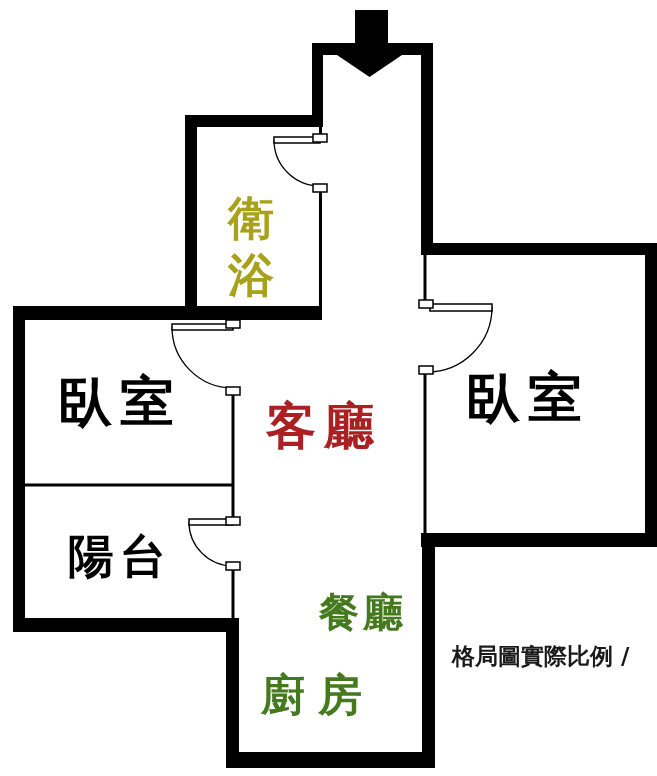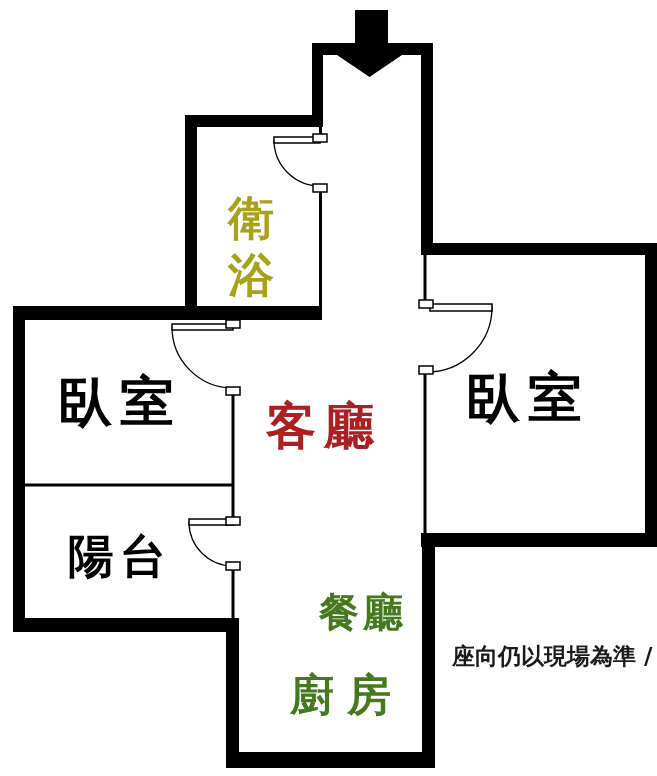--- a/index.html
+++ b/index.html
@@ -120,7 +120,7 @@
   <div class="label lbl-kitchen" style="color: rgb(69, 121, 30);">廚房</div>
 
   <div class="disclaimer" style="color: rgb(26, 26, 26);">
-    <div>座向仍以現場為準 /</div>
+    <div>格局圖實際比例 /</div>
   </div>
 
 </div>

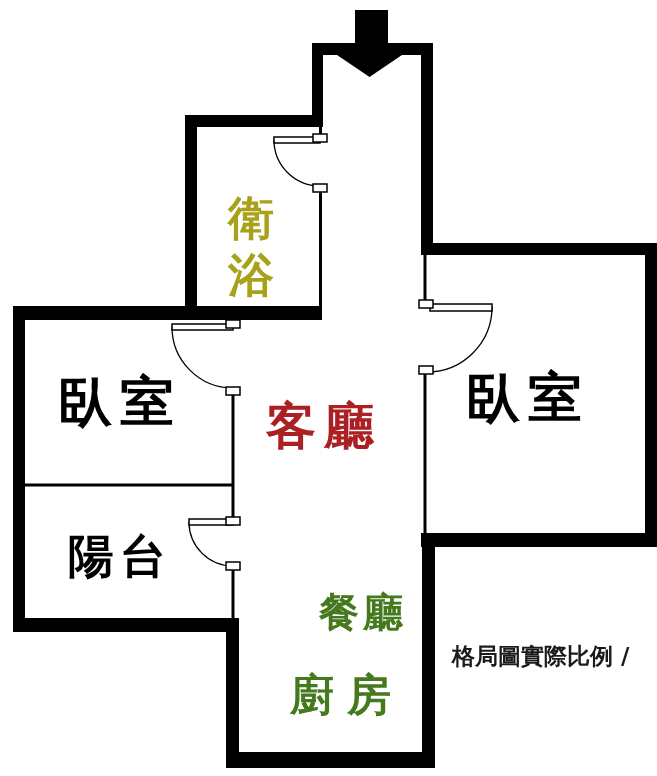--- a/index.html
+++ b/index.html
@@ -30,7 +30,7 @@
   .lbl-bedroom-right{left:466px;top:370px;font-size:54px;letter-spacing:8px;}
   .lbl-balcony{left:68px;top:532px;font-size:46px;letter-spacing:6px;}
   .lbl-dining{left:319px;top:591px;font-size:40px;letter-spacing:4px;}
-  .lbl-kitchen{left:290px;top:672px;font-size:44px;letter-spacing:13px;}
+  .lbl-kitchen{left:261px;top:672px;font-size:44px;letter-spacing:13px;}
   .disclaimer{
     position:absolute;left:452px;top:642px;
     font-size:23px;font-weight:bold;line-height:29px;

